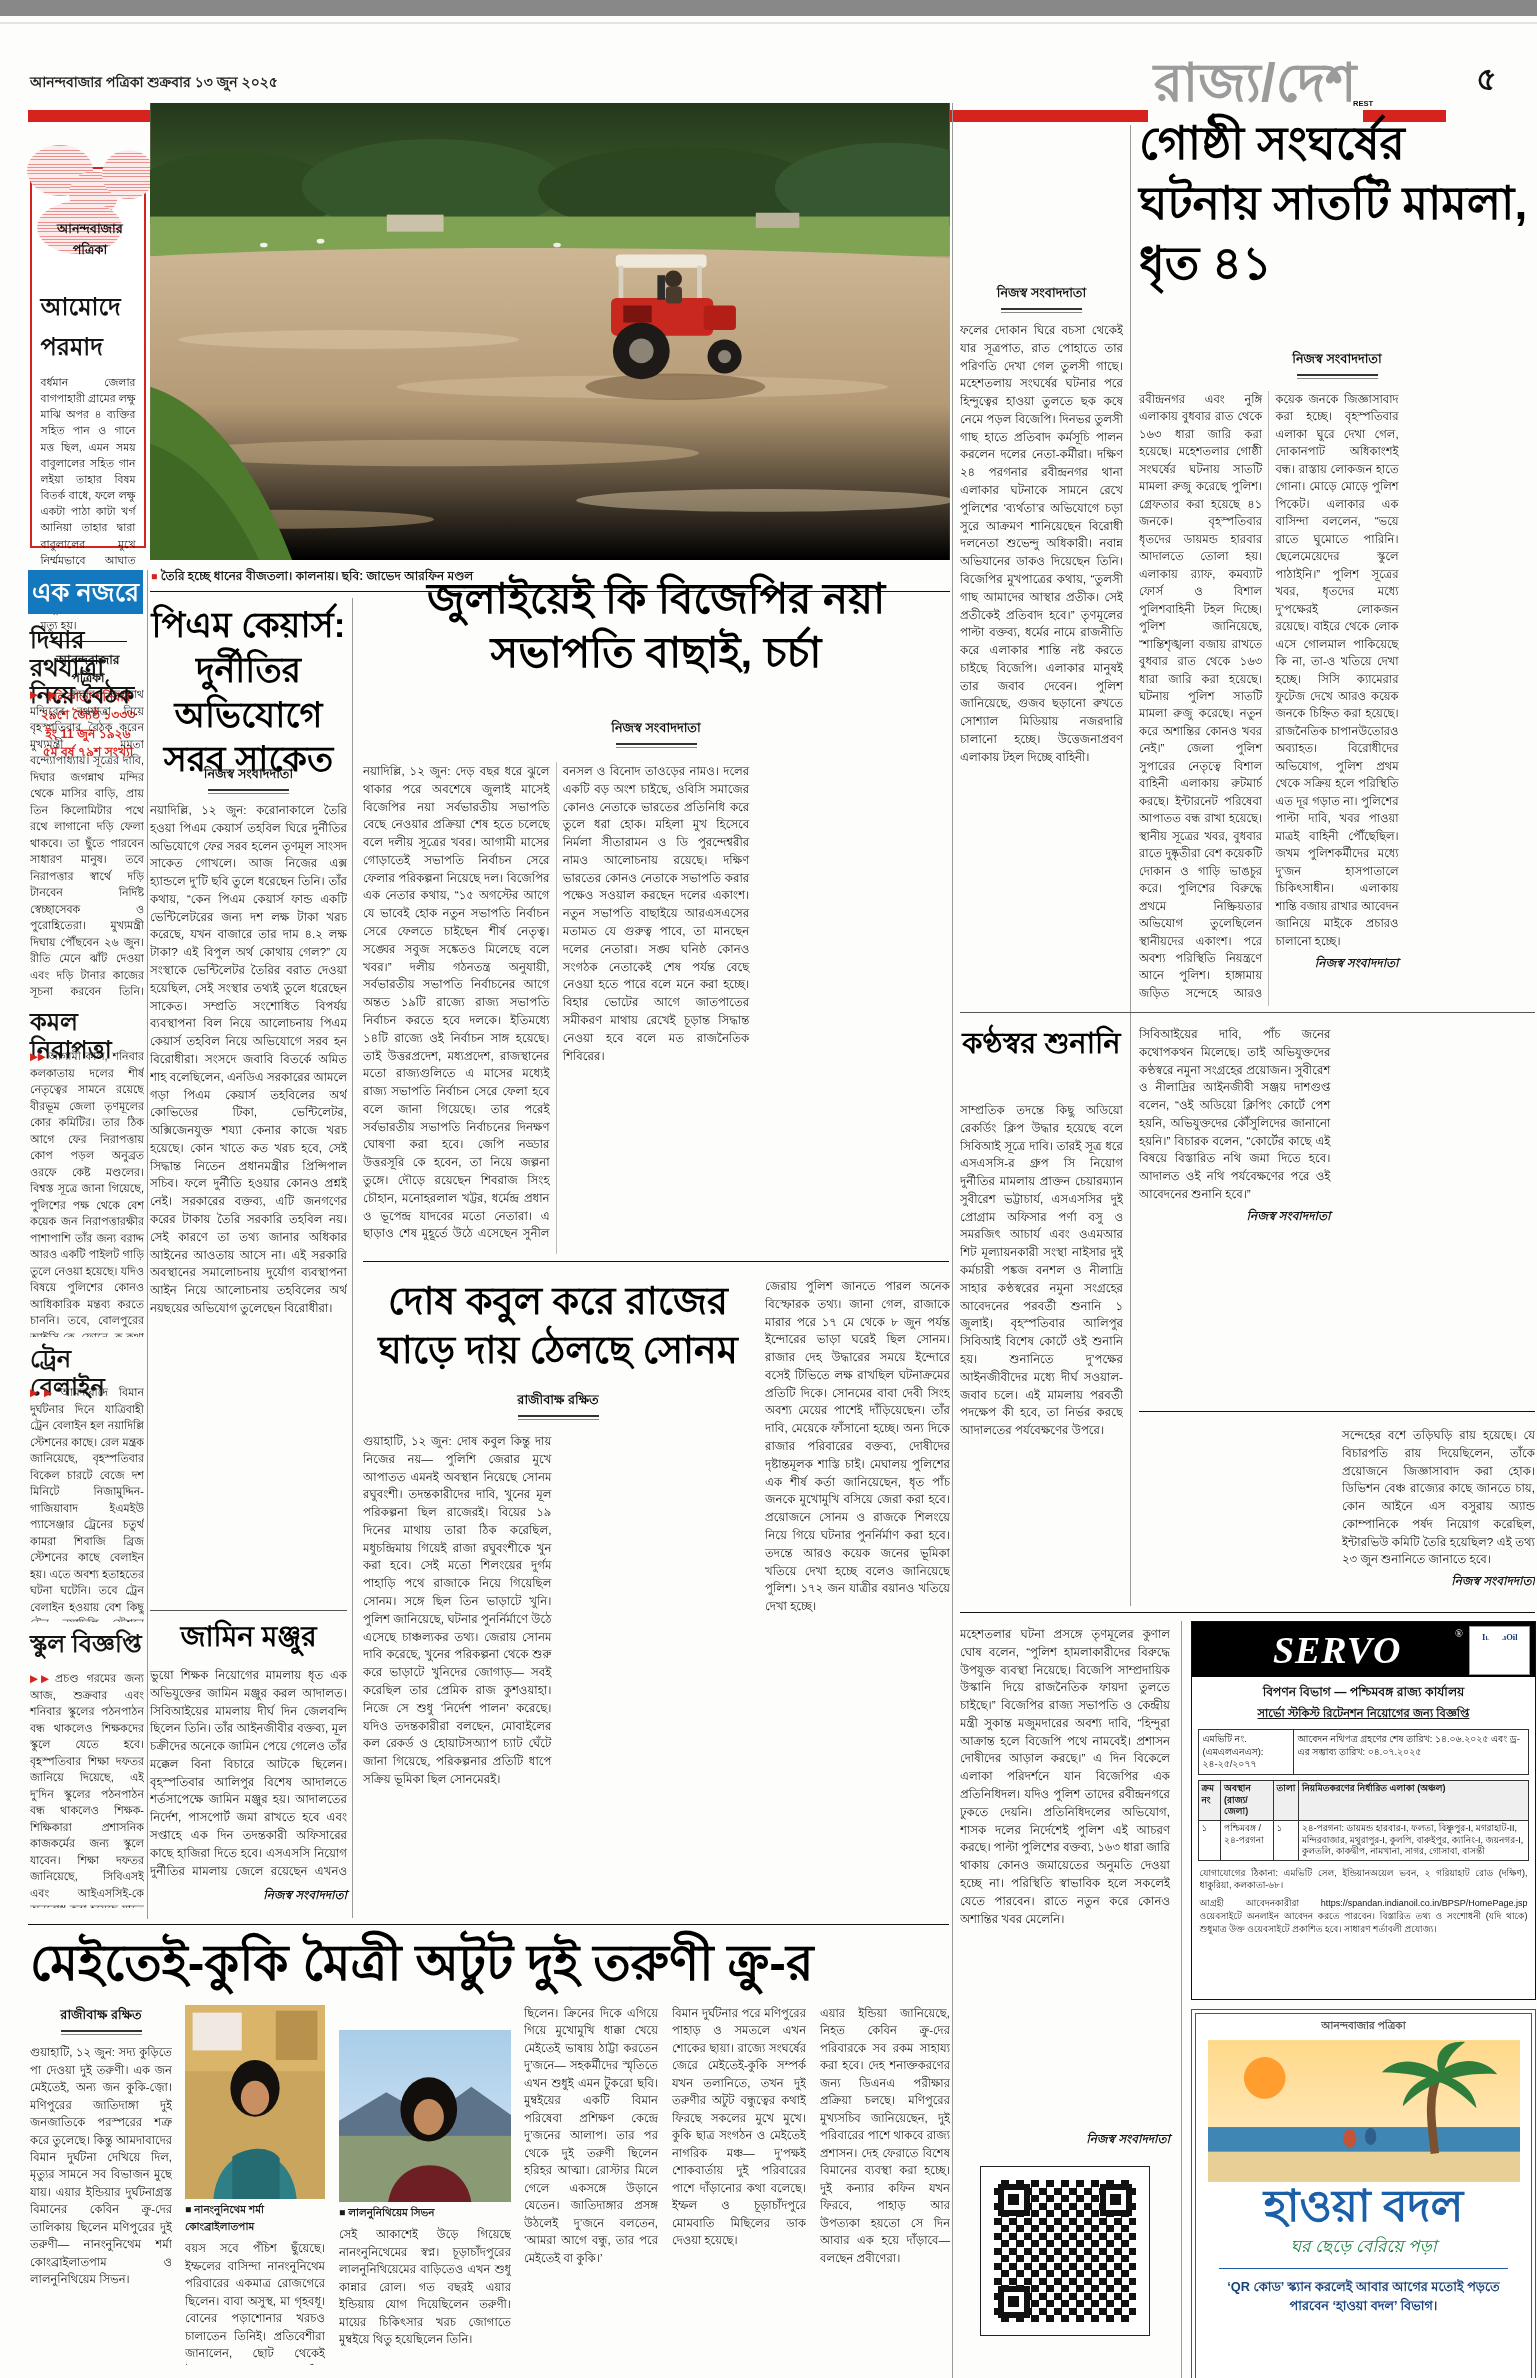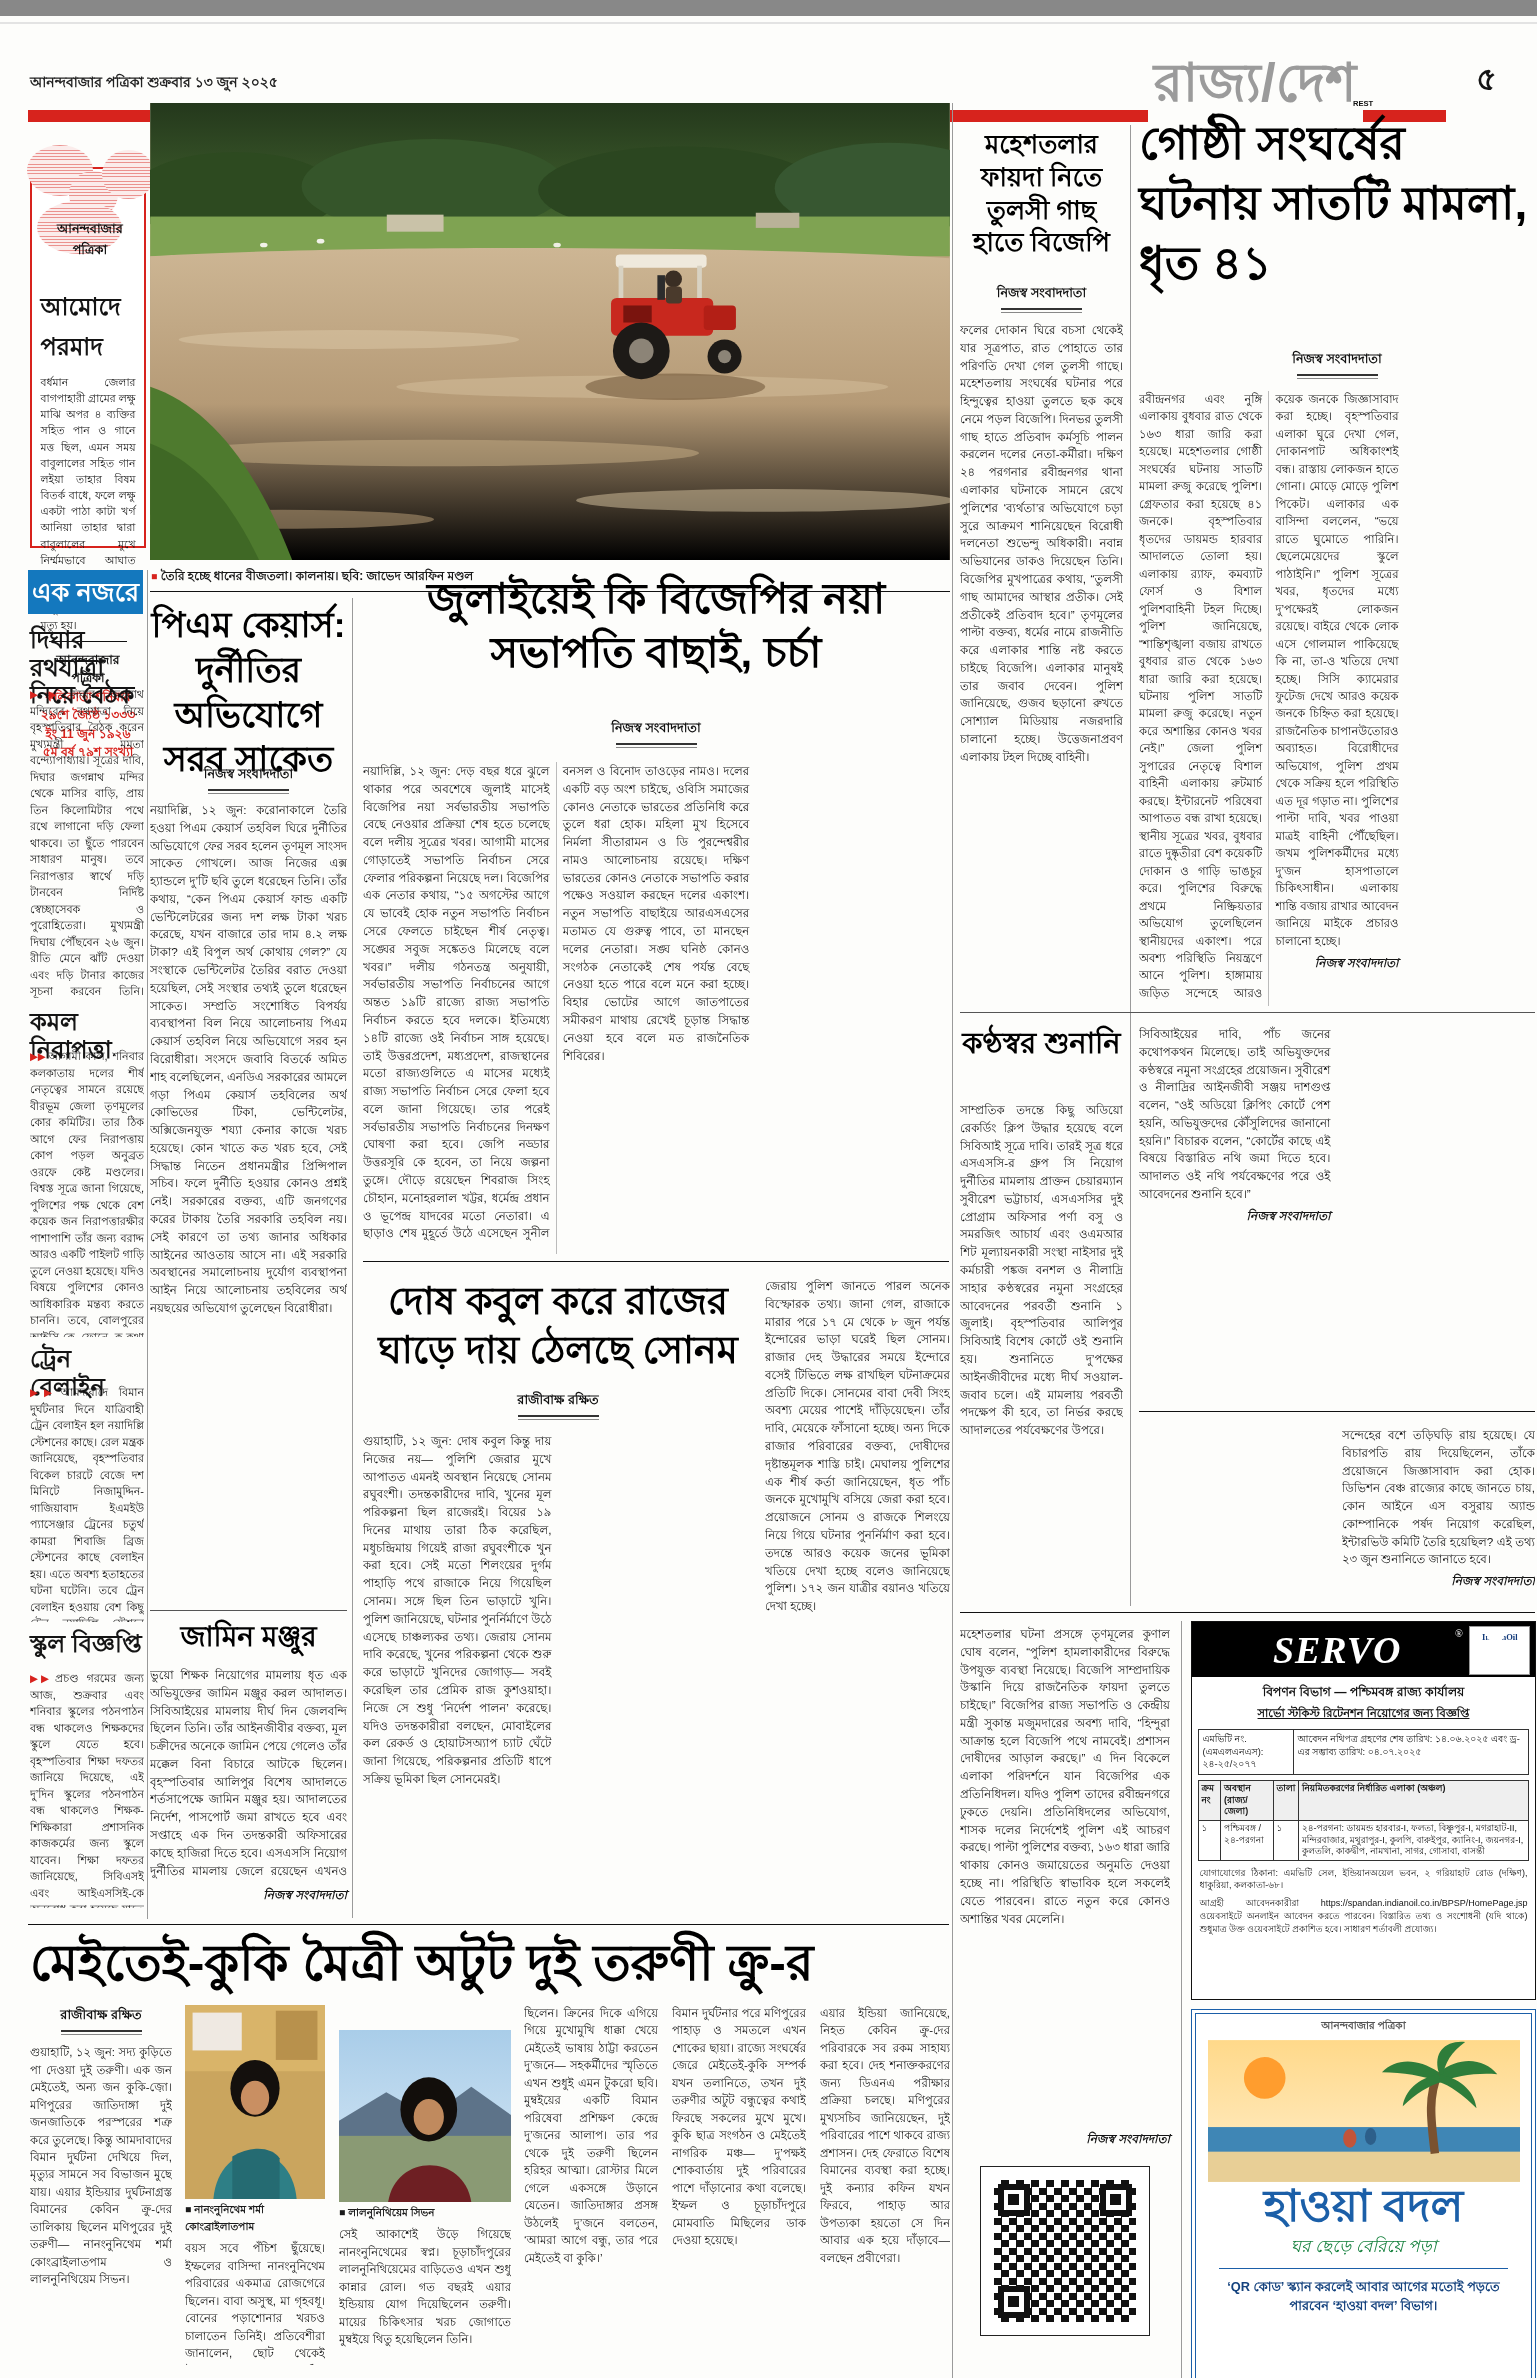--- a/index.html
+++ b/index.html
@@ -275,7 +275,6 @@
 
   <div class="abs vrule" style="left:952px;top:87px;height:2281px;"></div>
 
-  <div class="abs headline center" style="left:960px;top:112px;width:163px;font-size:25.6px;">মহেশতলার ফায়দা নিতে তুলসী গাছ হাতে বিজেপি</div>
   <div class="abs byline" style="left:960px;top:267px;width:163px;">
     <span>নিজস্ব সংবাদদাতা</span><span class="bl-rule"></span>
   </div>

